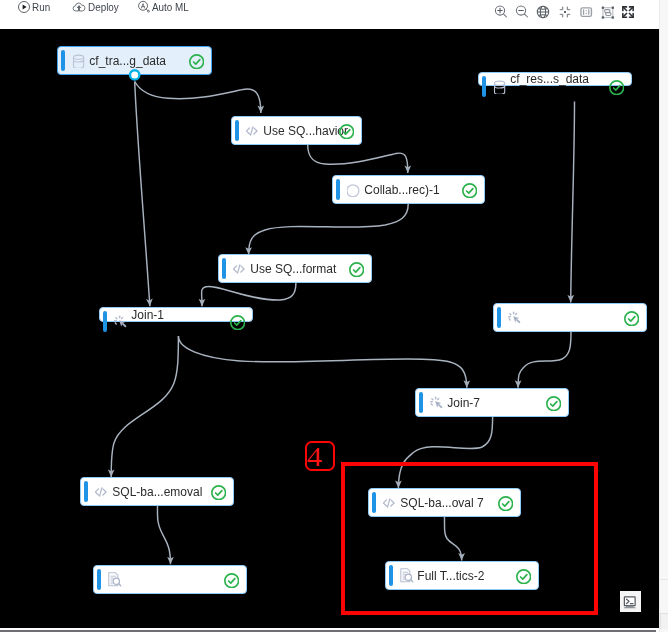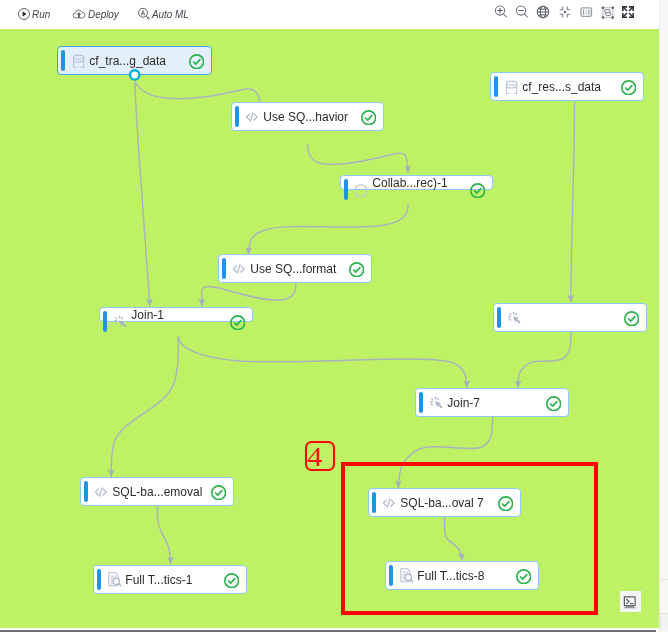--- a/index.html
+++ b/index.html
@@ -9,7 +9,7 @@
   
   .toolbar{position:absolute;left:0;top:0;width:668px;height:29px;background:#fff;}
   .toolbar-sep{position:absolute;left:0;top:28.5px;width:668px;height:1.3px;background:#e7e7e7;}
-  .tb-btn{position:absolute;top:0;height:28px;display:flex;align-items:center;cursor:default;font-style:italic;}
+  .tb-btn{position:absolute;top:0;height:28px;display:flex;cursor:default;}
   .tb-btn .ico{display:block;width:14px;height:14px;}
   .tb-btn .lbl{margin-left:1.8px;font-size:11.3px;color:#40454c;line-height:14px;white-space:nowrap;transform:scaleX(0.875);transform-origin:left center;}
   .tb-ricon{position:absolute;top:3px;width:18px;height:18px;display:flex;align-items:center;justify-content:center;}

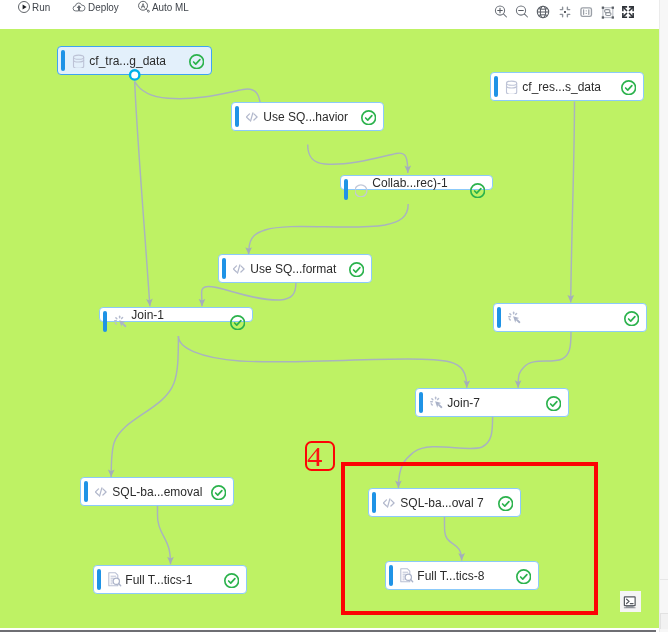--- a/index.html
+++ b/index.html
@@ -15,7 +15,7 @@
   .tb-ricon{position:absolute;top:3px;width:18px;height:18px;display:flex;align-items:center;justify-content:center;}
 
   
-  .canvas{position:absolute;left:0;top:29px;width:659px;height:599px;background:#bef264;overflow:hidden;text-align:center;}
+  .canvas{position:absolute;left:0;top:29px;width:659px;height:599px;background:#000000;overflow:hidden;text-align:center;}
   .rightpanel{position:absolute;left:659px;top:0;width:9px;height:632px;background:#f7f7f7;}
   .rp-line{position:absolute;left:659.2px;top:0;width:1px;height:632px;background:#ebebeb;z-index:5;}
   .rp-box{position:absolute;left:660.3px;top:612.5px;width:7.7px;height:16px;background:#f2f2f2;border-left:1px solid #e2e2e2;border-top:1px solid #e2e2e2;box-sizing:border-box;}

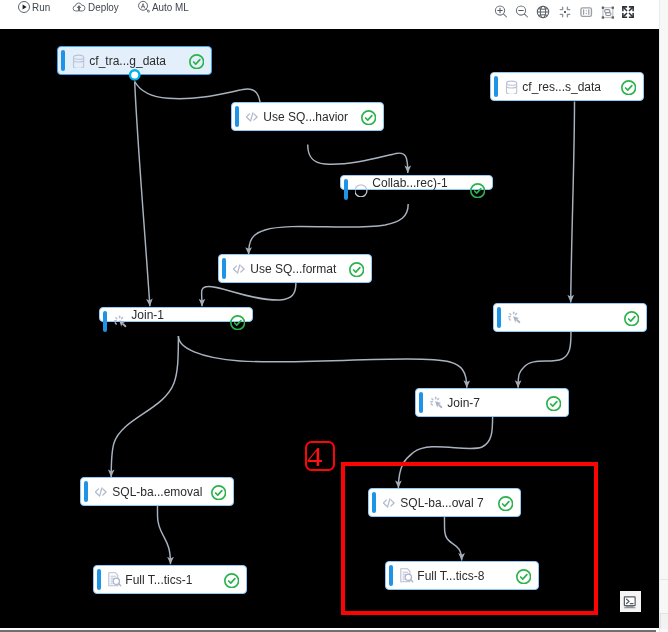--- a/index.html
+++ b/index.html
@@ -184,7 +184,7 @@
               <path d="M4.8 8.3 L7.0 10.5 L11.3 5.9" fill="none" stroke="#2bb24c" stroke-width="1.75" stroke-linecap="round" stroke-linejoin="round"></path>
             </svg></div>
         </div>
-        <div class="node" style="left: 490px; top: 43px; width: 154px; height: 29px;">
+        <div class="node" style="left: 478px; top: 43px; width: 154px; height: 14px;">
           <div class="bar"></div>
           <div class="nicon"><svg viewBox="0 0 16 16" width="16" height="16">
               <ellipse cx="6.6" cy="5.2" rx="5.1" ry="2.1" fill="none" stroke="#bdc3d6" stroke-width="1.1"></ellipse>

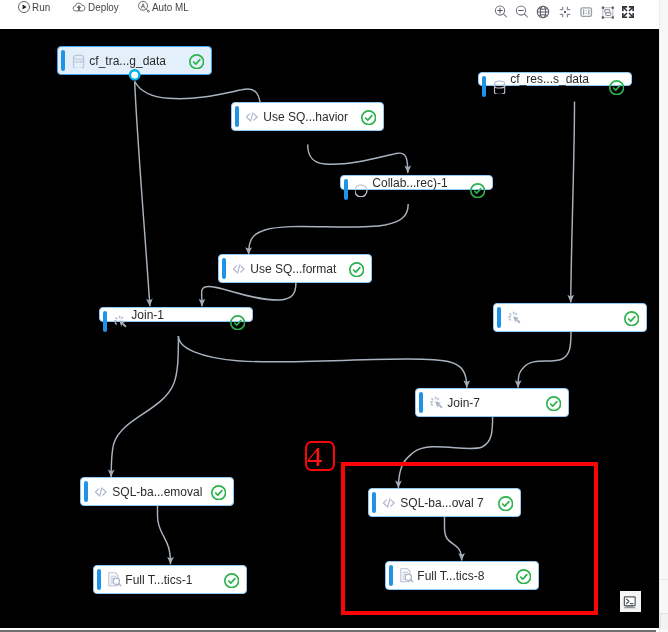--- a/index.html
+++ b/index.html
@@ -197,7 +197,7 @@
               <path d="M4.8 8.3 L7.0 10.5 L11.3 5.9" fill="none" stroke="#2bb24c" stroke-width="1.75" stroke-linecap="round" stroke-linejoin="round"></path>
             </svg></div>
         </div>
-        <div class="node" style="left: 231px; top: 73px; width: 153px; height: 29px;">
+        <div class="node" style="left: 231px; top: 87px; width: 131px; height: 29px;">
           <div class="bar"></div>
           <div class="nicon"><svg viewBox="0 0 16 16" width="16" height="16">
               <g fill="none" stroke="#b2b8cc" stroke-width="1.25" stroke-linecap="round" stroke-linejoin="round">

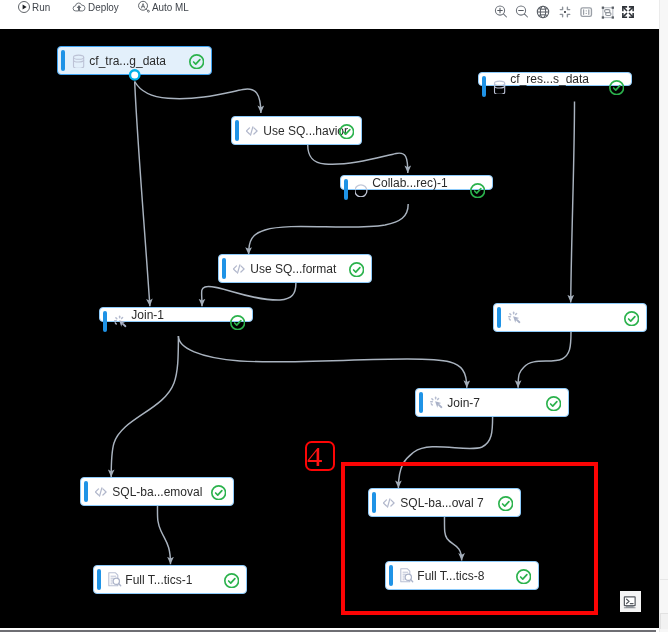--- a/index.html
+++ b/index.html
@@ -212,7 +212,7 @@
               <path d="M4.8 8.3 L7.0 10.5 L11.3 5.9" fill="none" stroke="#2bb24c" stroke-width="1.75" stroke-linecap="round" stroke-linejoin="round"></path>
             </svg></div>
         </div>
-        <div class="node" style="left: 340px; top: 146px; width: 153px; height: 15px;">
+        <div class="node" style="left: 332px; top: 146px; width: 153px; height: 29px;">
           <div class="bar"></div>
           <div class="nicon"><svg viewBox="0 0 16 16" width="16" height="16">
               <circle cx="5.9" cy="9.8" r="6.0" fill="none" stroke="#c2c8d8" stroke-width="1.3"></circle>

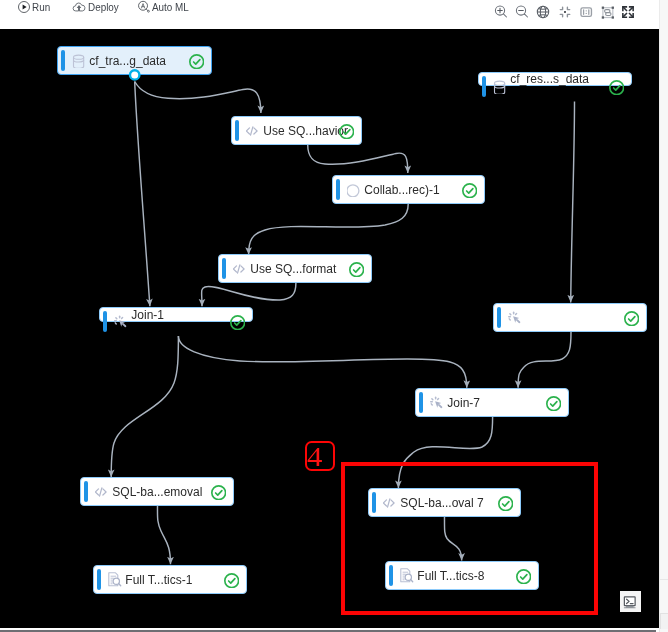--- a/index.html
+++ b/index.html
@@ -346,7 +346,6 @@
                 <path d="M11.4 13.3 L13.5 15.5" stroke="#aab2c8" stroke-width="1.35" stroke-linecap="round"></path>
               </g>
             </svg></div>
-          <div class="label">Full T...tics-1</div>
           <div class="chk" style="right: 7.1px;"><svg viewBox="0 0 16 16" width="15.4" height="15.4">
               <circle cx="8" cy="8" r="7.15" fill="none" stroke="#2bb24c" stroke-width="1.7"></circle>
               <path d="M4.8 8.3 L7.0 10.5 L11.3 5.9" fill="none" stroke="#2bb24c" stroke-width="1.75" stroke-linecap="round" stroke-linejoin="round"></path>

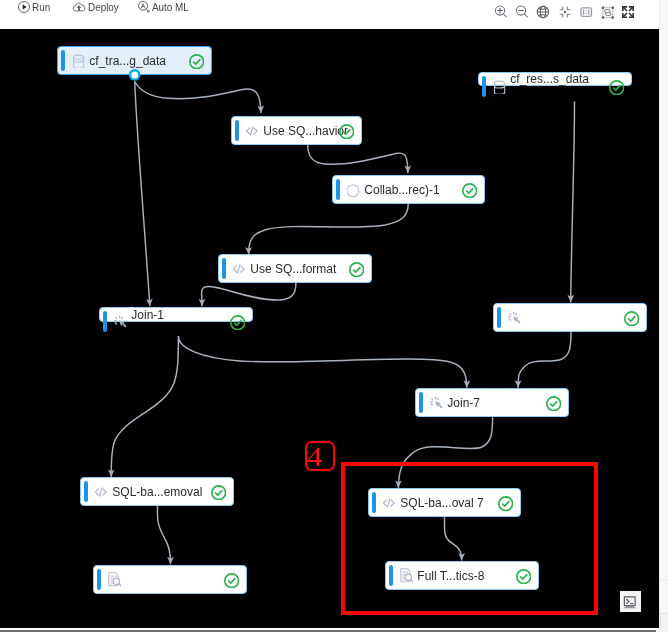--- a/index.html
+++ b/index.html
@@ -361,7 +361,7 @@
                 <path d="M11.4 13.3 L13.5 15.5" stroke="#aab2c8" stroke-width="1.35" stroke-linecap="round"></path>
               </g>
             </svg></div>
-          <div class="label">Full T...tics-8</div>
+          <div class="label">Full T...tics-2</div>
           <div class="chk" style="right: 7.1px;"><svg viewBox="0 0 16 16" width="15.4" height="15.4">
               <circle cx="8" cy="8" r="7.15" fill="none" stroke="#2bb24c" stroke-width="1.7"></circle>
               <path d="M4.8 8.3 L7.0 10.5 L11.3 5.9" fill="none" stroke="#2bb24c" stroke-width="1.75" stroke-linecap="round" stroke-linejoin="round"></path>

